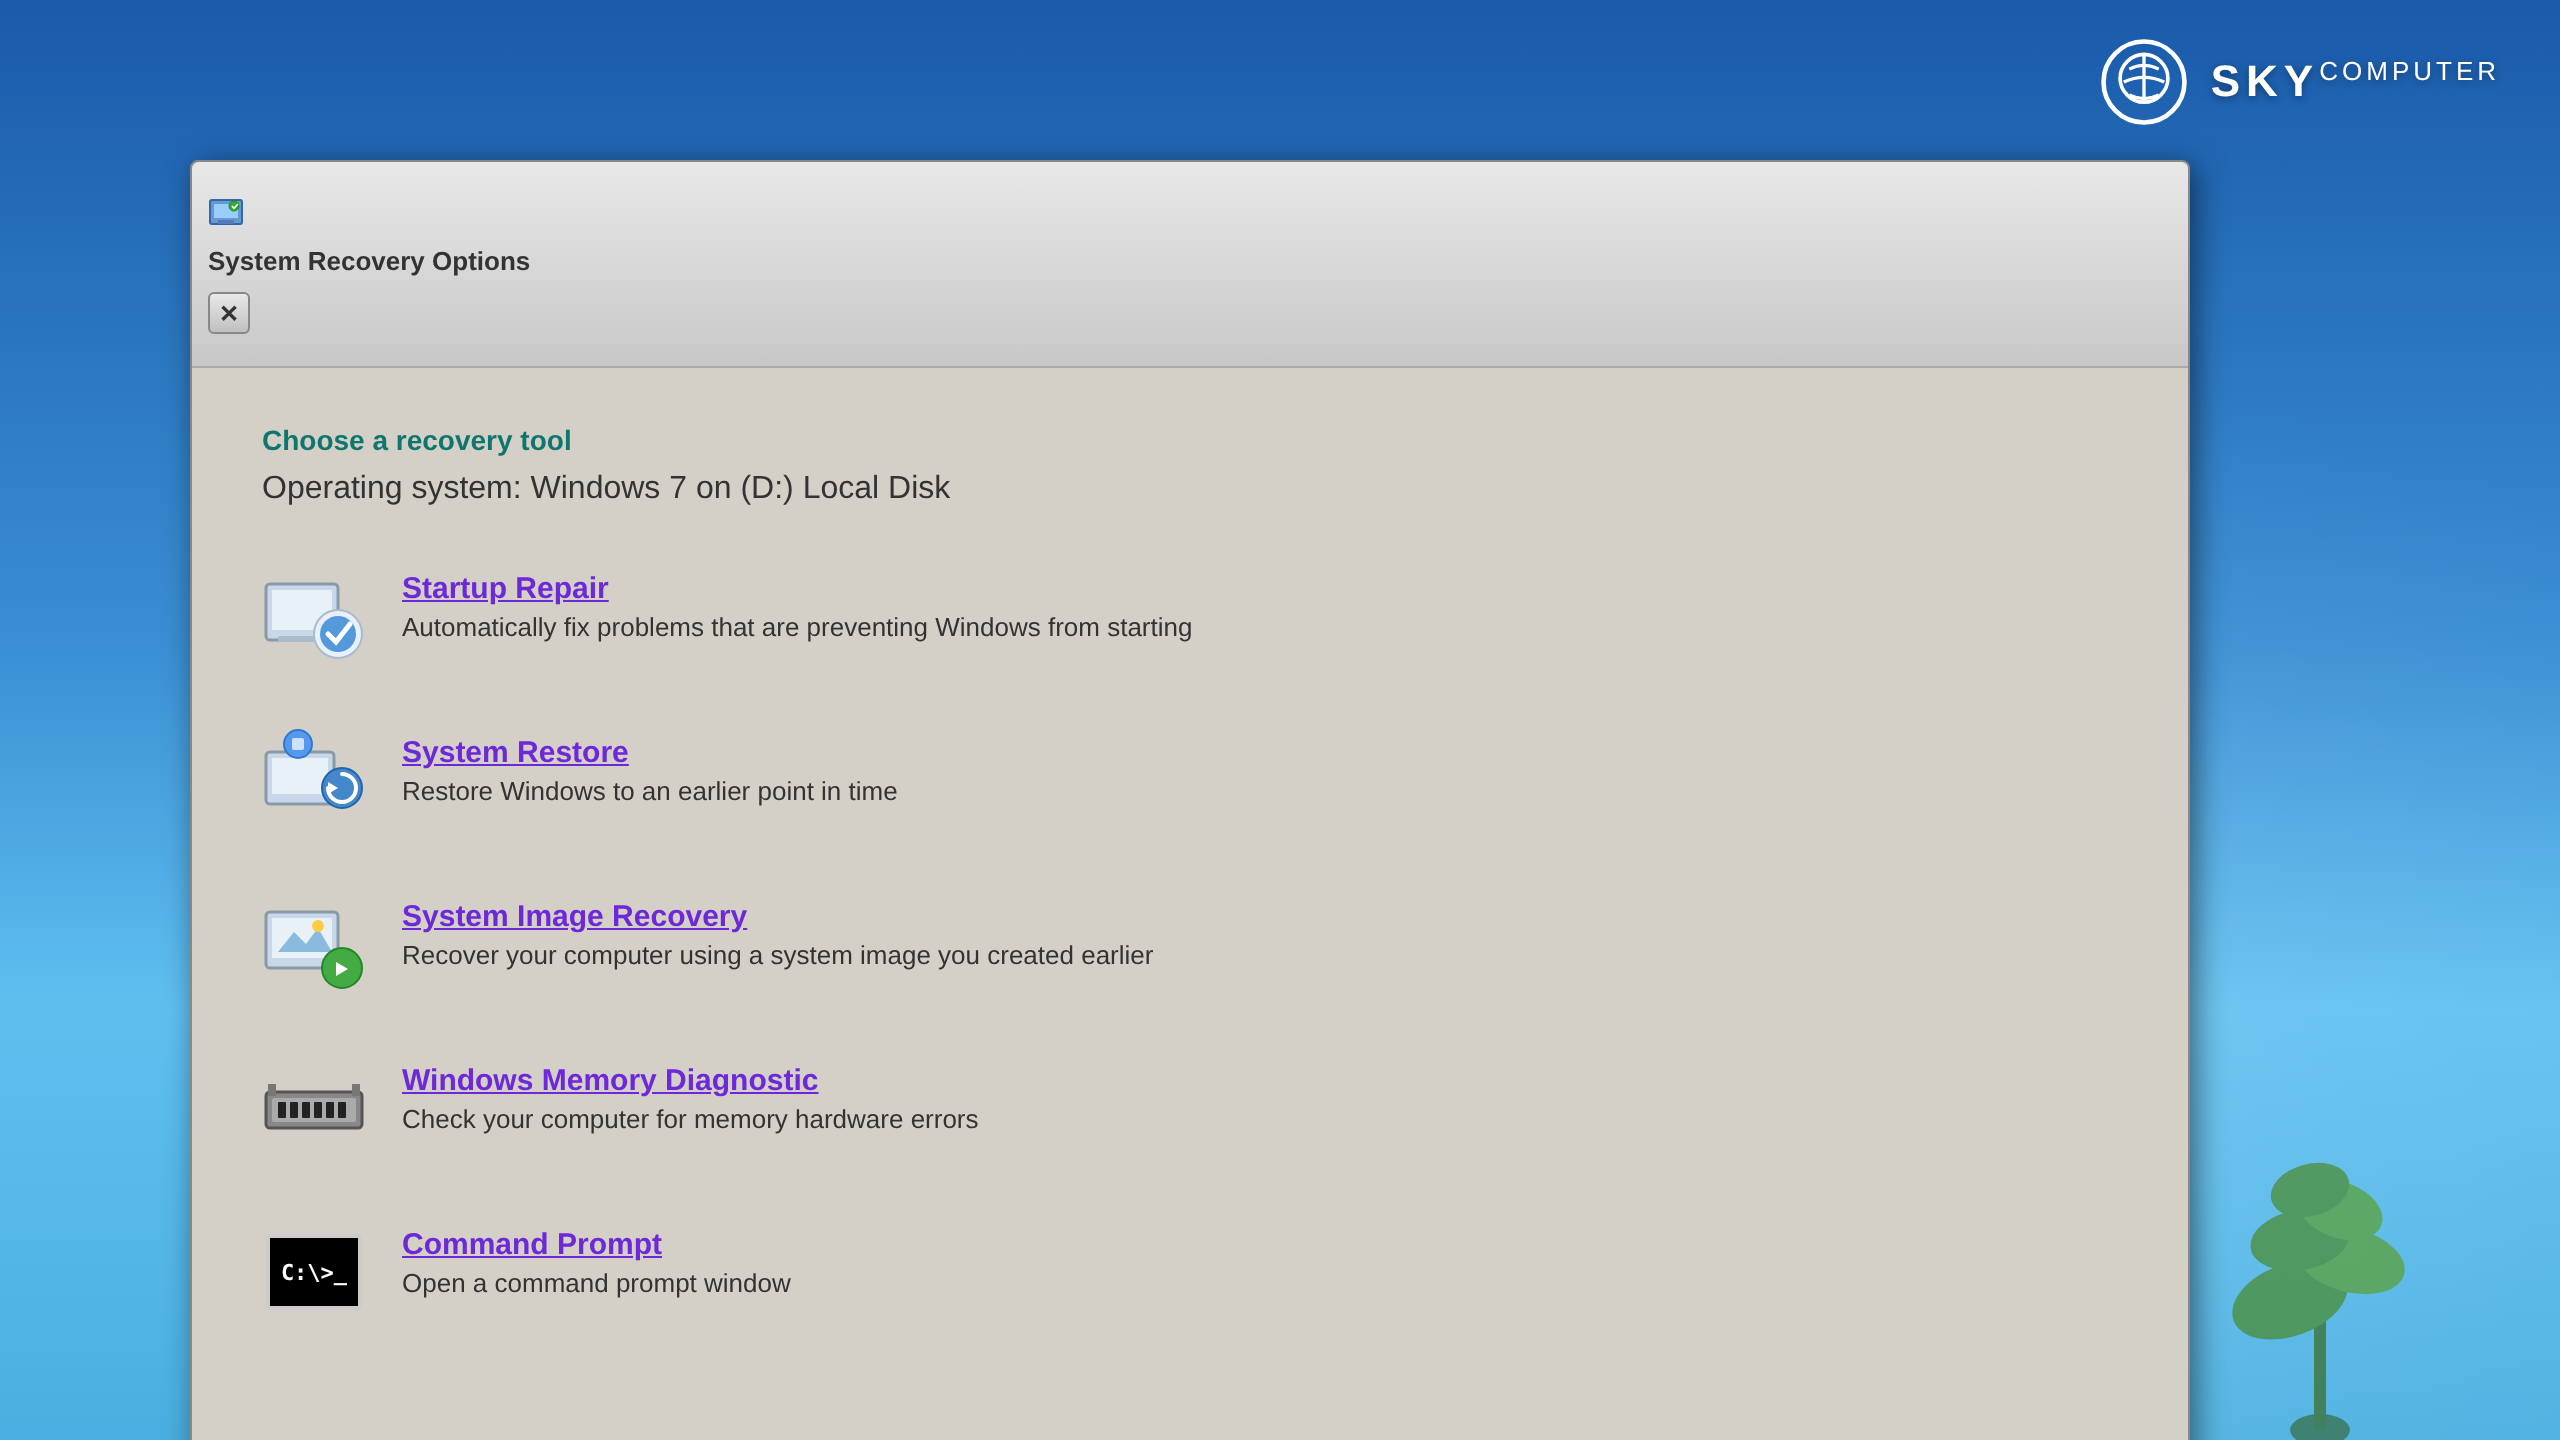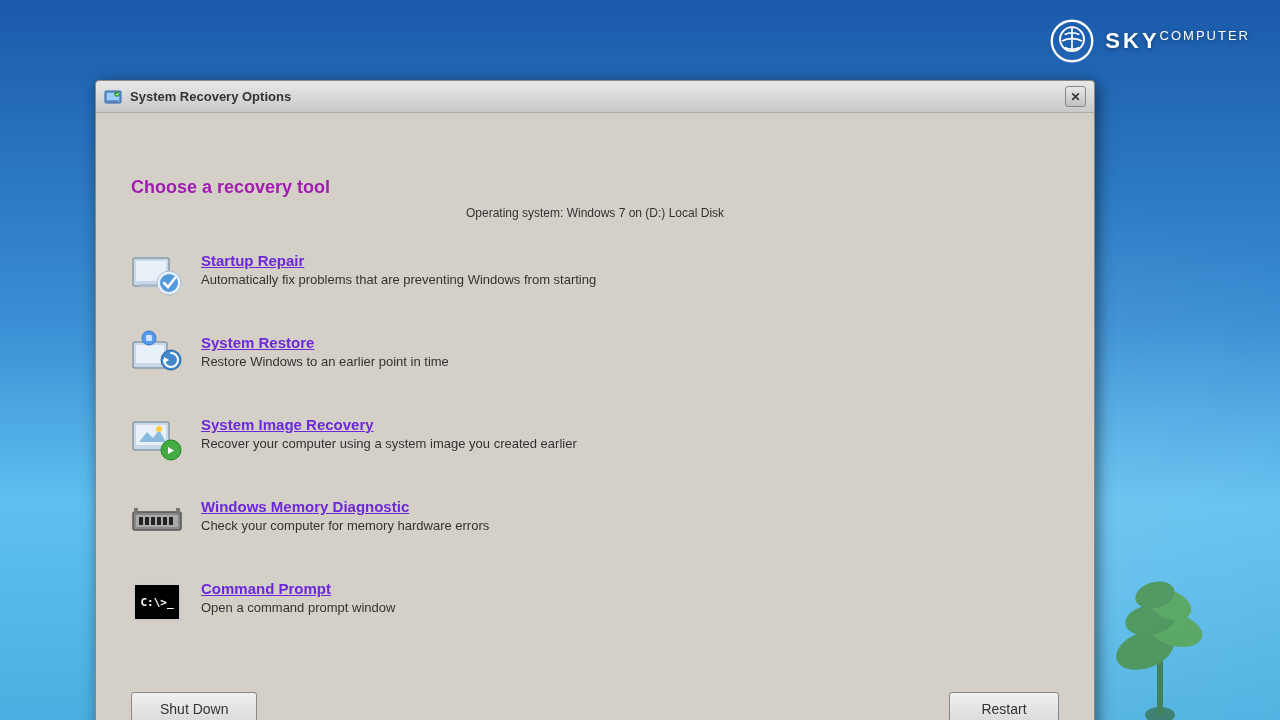--- a/index.html
+++ b/index.html
@@ -85,12 +85,12 @@
     
     .title-bar {
       display: flex;
-      align-items: center;
       background: linear-gradient(180deg, #e8e8e8 0%, #c8c8c8 100%);
       border-bottom: 1px solid #aaa;
-      padding: 5px 8px;
+      padding: 16px 8px;
       border-radius: 4px 4px 0 0;
       gap: 8px;
+      flex-direction: column;
     }
 
     .title-bar-icon {

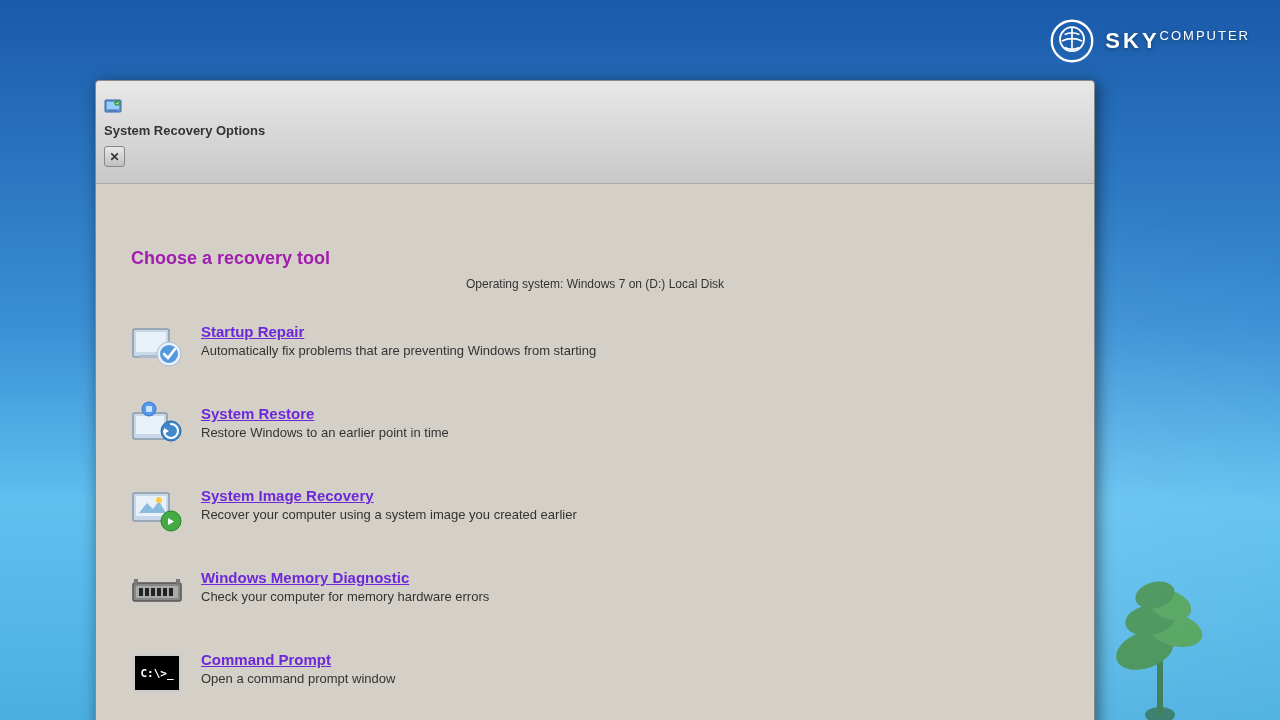--- a/index.html
+++ b/index.html
@@ -129,11 +129,10 @@
     }
 
     .dialog-title {
-      font-size: 18px;
+      font-size: 14px;
       font-weight: 700;
-      color: #a21caf;
+      color: #0f766e;
       margin-bottom: 8px;
-      margin-top: 36px;
     }
 
     .os-info {

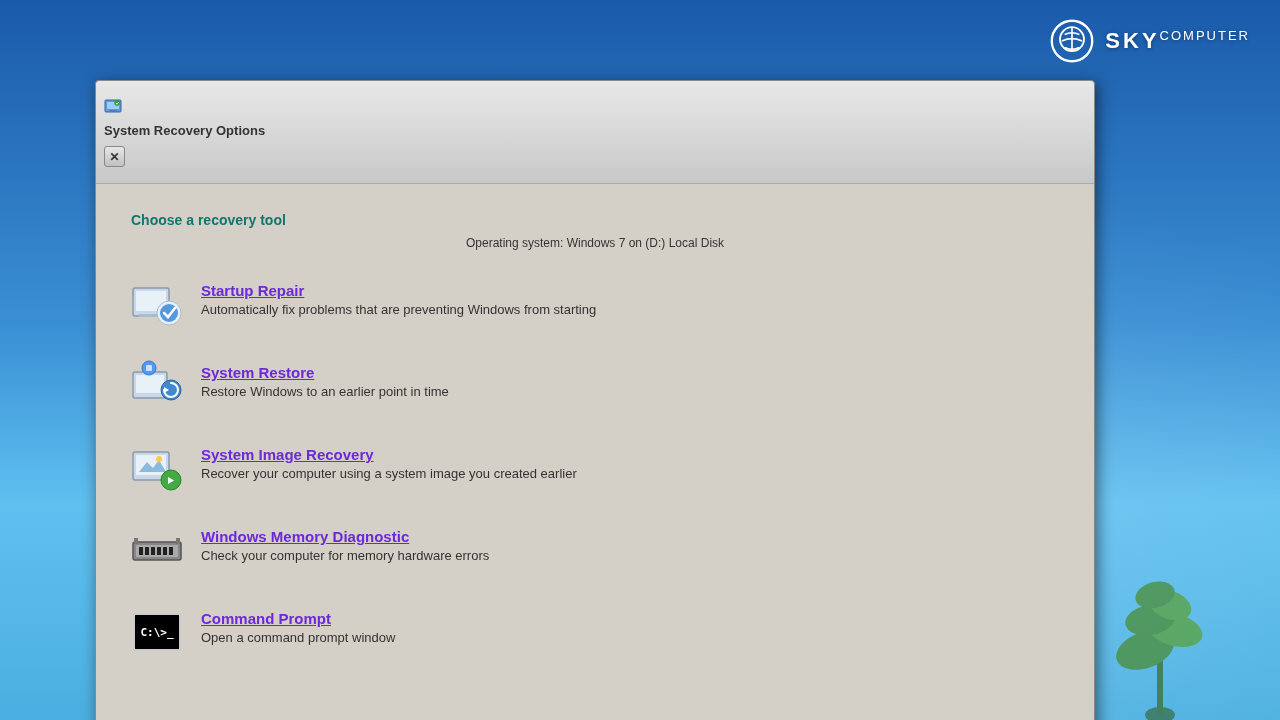--- a/index.html
+++ b/index.html
@@ -136,10 +136,9 @@
     }
 
     .os-info {
-      font-size: 12px;
+      font-size: 16px;
       color: #333;
       margin-bottom: 24px;
-      text-align: center;
     }
 
     

